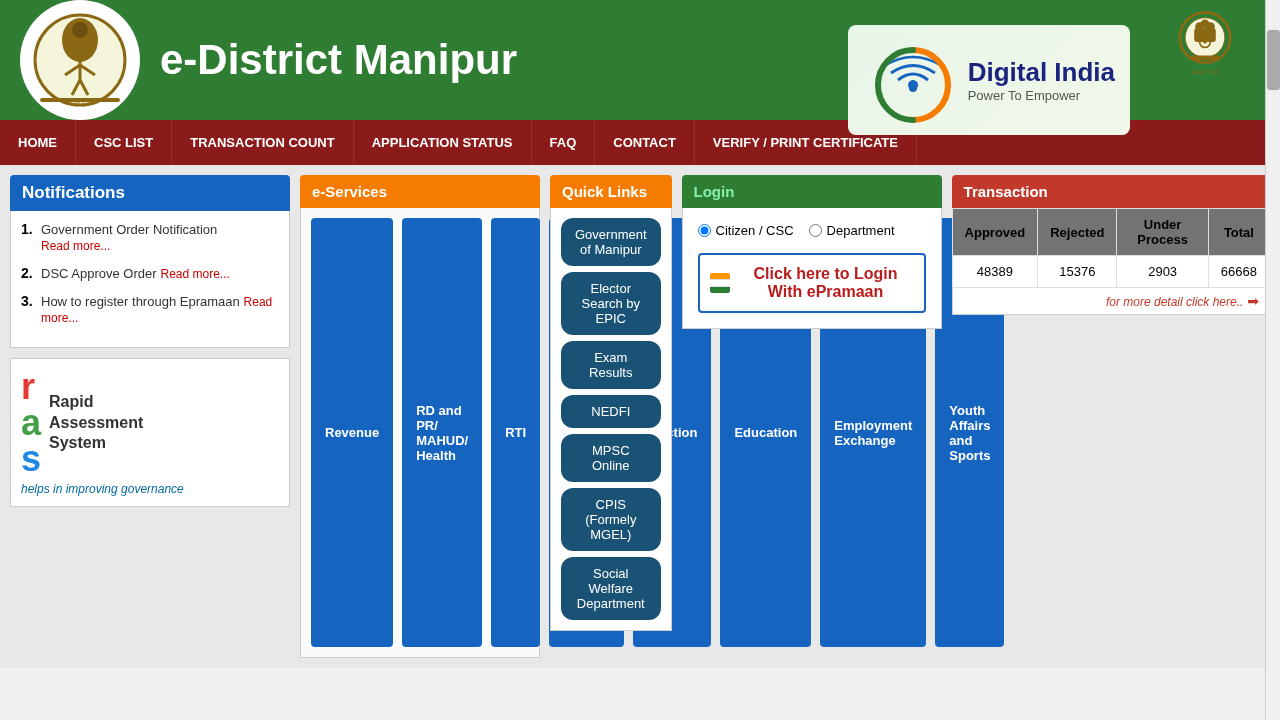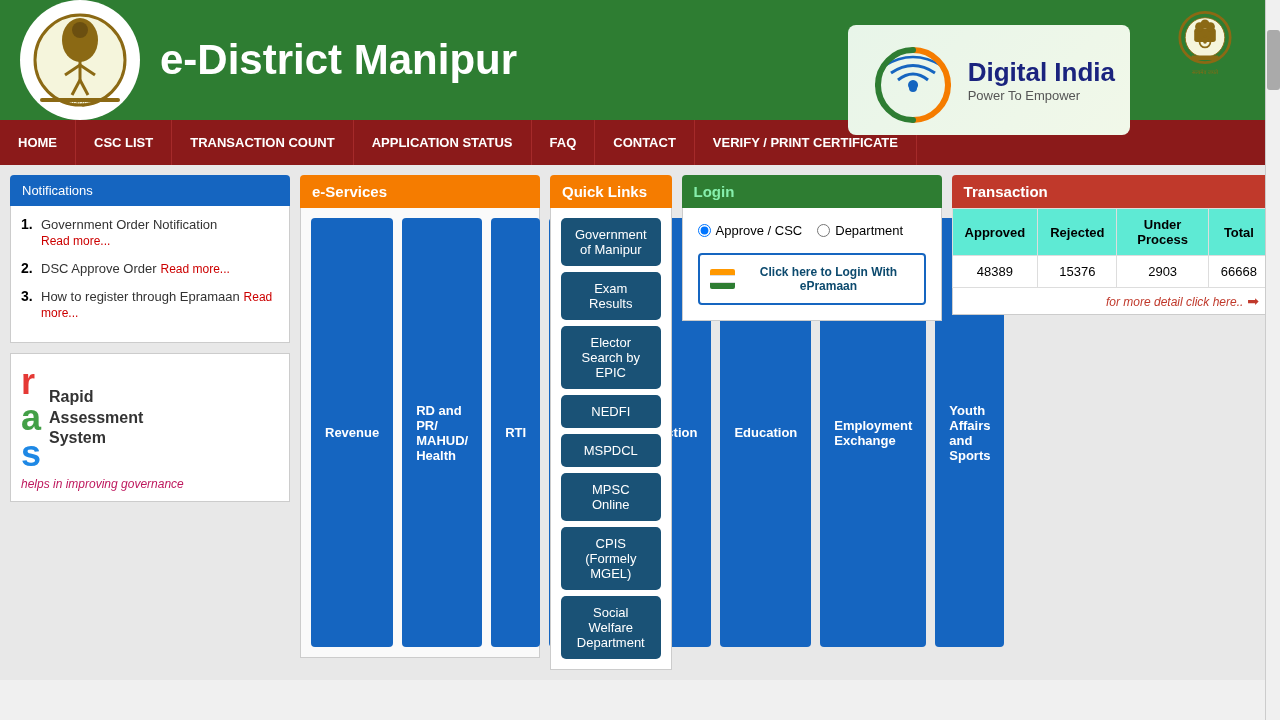--- a/index.html
+++ b/index.html
@@ -82,8 +82,8 @@
       background: #1565c0;
       color: white;
       padding: 8px 12px;
-      font-weight: normal;
-      font-size: 13px;
+      font-weight: bold;
+      font-size: 17px;
       border-radius: 4px 4px 0 0;
     }
     .panel-body {

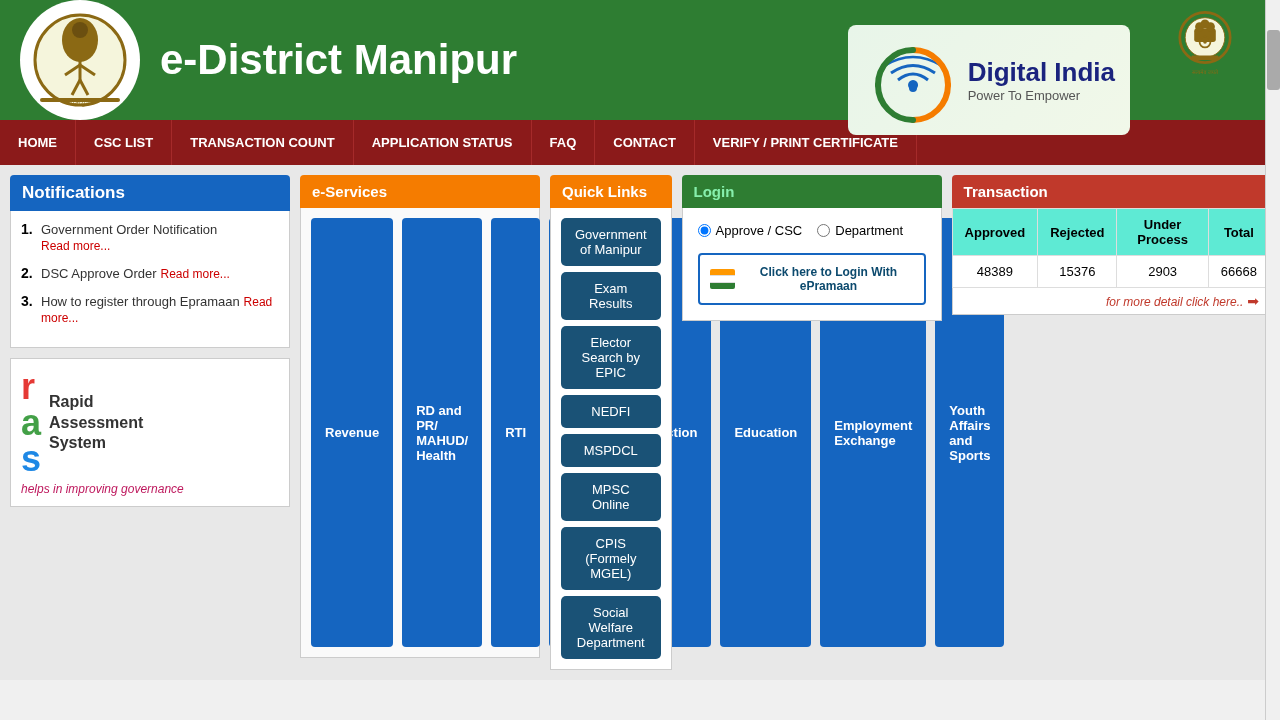--- a/index.html
+++ b/index.html
@@ -201,7 +201,7 @@
       color: white;
       padding: 9px 14px;
       border: none;
-      border-radius: 5px;
+      border-radius: 12px;
       cursor: pointer;
       font-size: 13px;
       text-align: center;

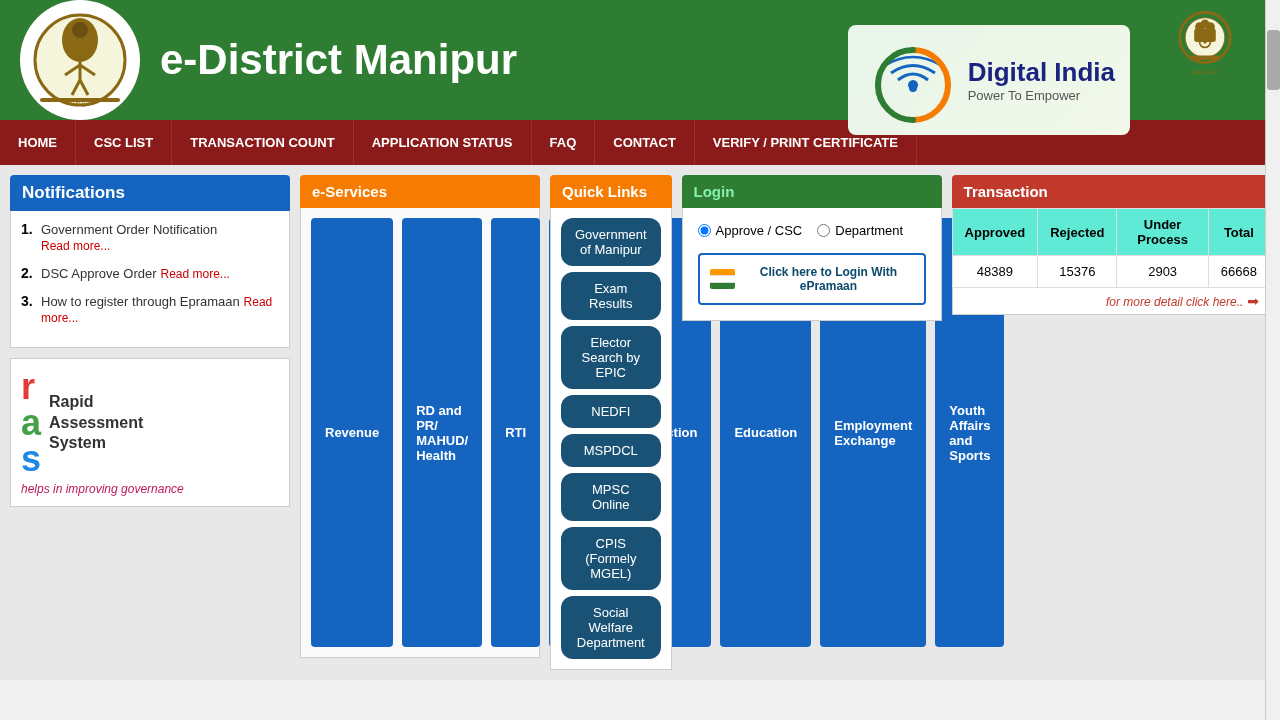--- a/index.html
+++ b/index.html
@@ -490,7 +490,7 @@
           <div class="radio-group">
             <label class="radio-label">
               <input type="radio" name="login-type" checked="" style="">
-              <span>Approve / CSC</span>
+              <span>Citizen / CSC</span>
             </label>
             <label class="radio-label">
               <input type="radio" name="login-type" style="">

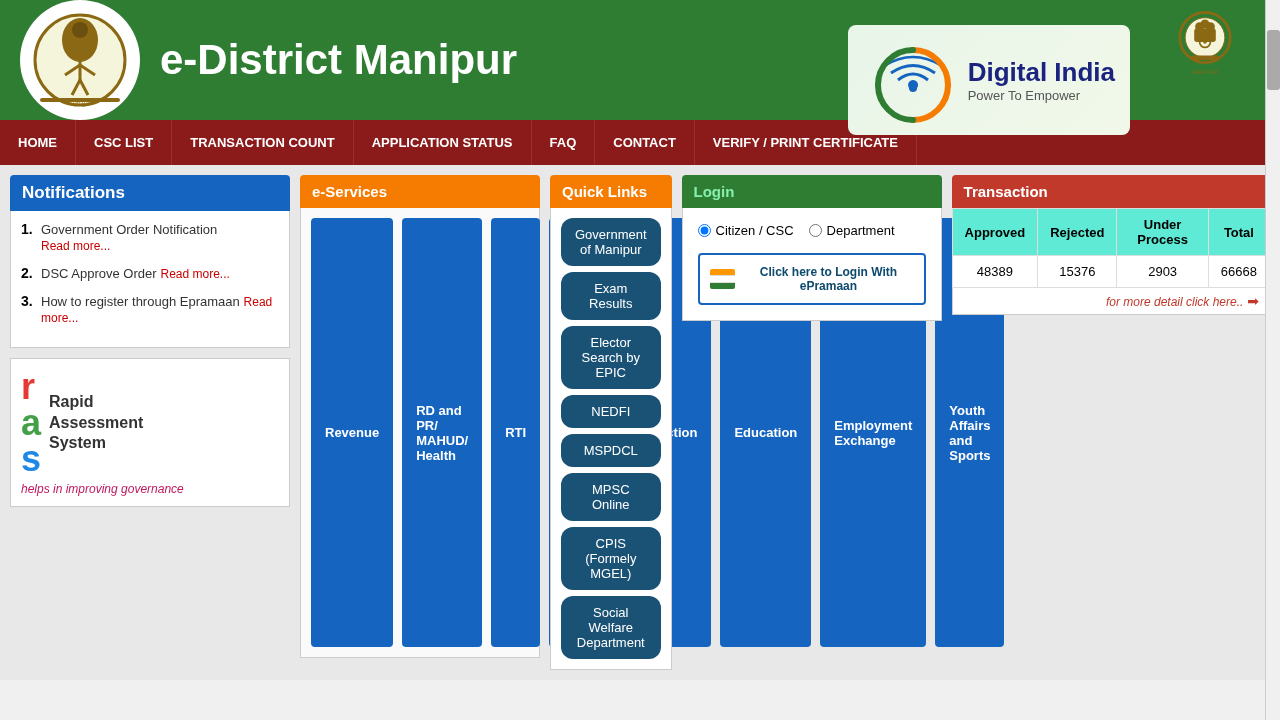--- a/index.html
+++ b/index.html
@@ -284,7 +284,7 @@
       border-top: none;
     }
     .transaction-table th {
-      background: #5eead4;
+      background: #737373;
       padding: 8px 12px;
       text-align: center;
       font-size: 13px;

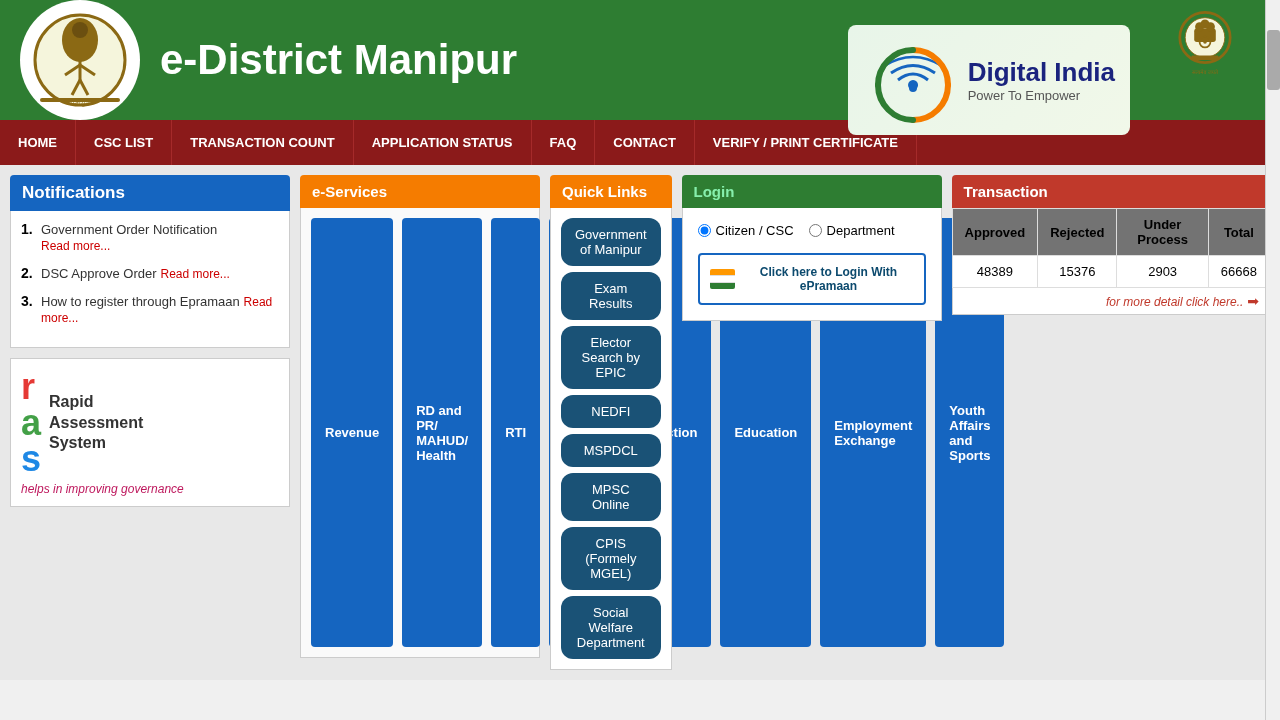--- a/index.html
+++ b/index.html
@@ -262,7 +262,7 @@
     .flag-orange { flex: 1; background: #ff9800; }
     .flag-white { flex: 1; background: white; border-top: 1px solid #ddd; border-bottom: 1px solid #ddd; }
     .flag-green { flex: 1; background: #2e7d32; }
-    .epramaan-text { font-size: 12px; font-weight: bold; color: #0c4a6e; }
+    .epramaan-text { font-size: 16px; font-weight: bold; color: #b91c1c; }
 
     
     .transaction-panel {

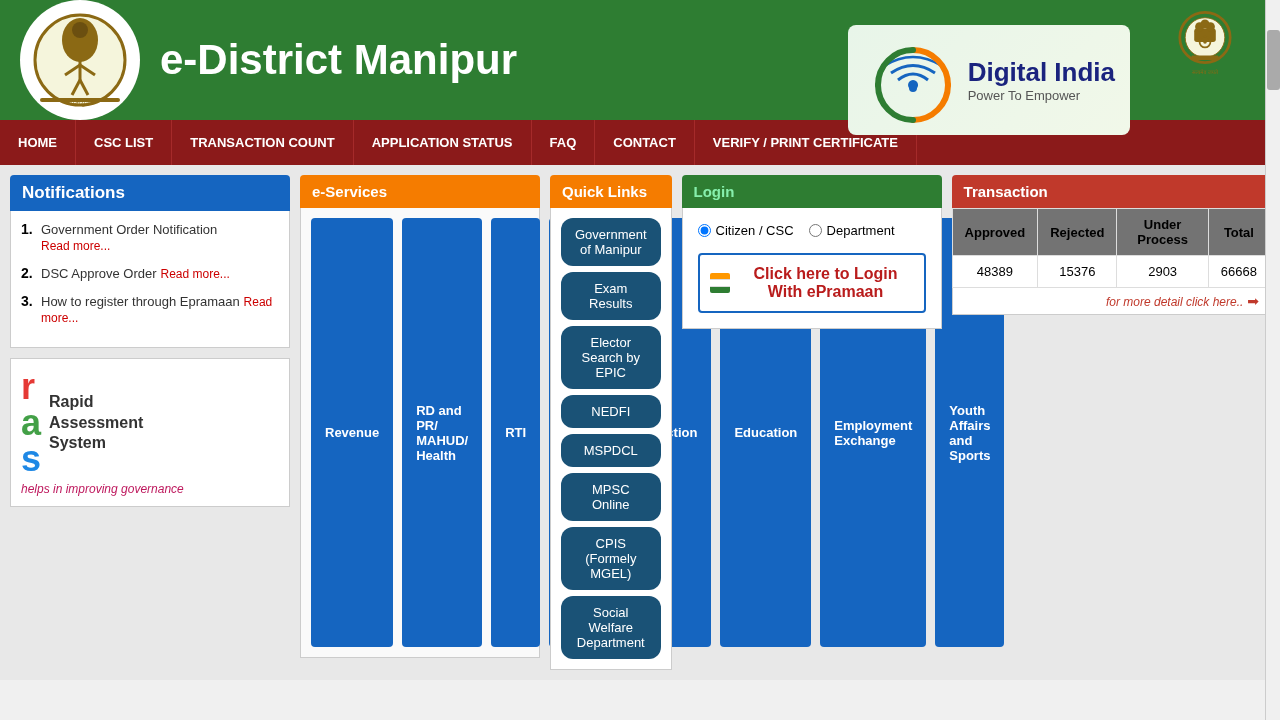--- a/index.html
+++ b/index.html
@@ -474,8 +474,8 @@
         <div class="quicklinks-header">Quick Links</div>
         <div class="quicklinks-body">
           <button class="ql-btn">Government of Manipur</button>
+          <button class="ql-btn">Elector Search by EPIC</button>
           <button class="ql-btn">Exam Results</button>
-          <button class="ql-btn">Elector Search by EPIC</button>
           <button class="ql-btn">NEDFI</button>
           <button class="ql-btn">MSPDCL</button>
           <button class="ql-btn">MPSC Online</button>

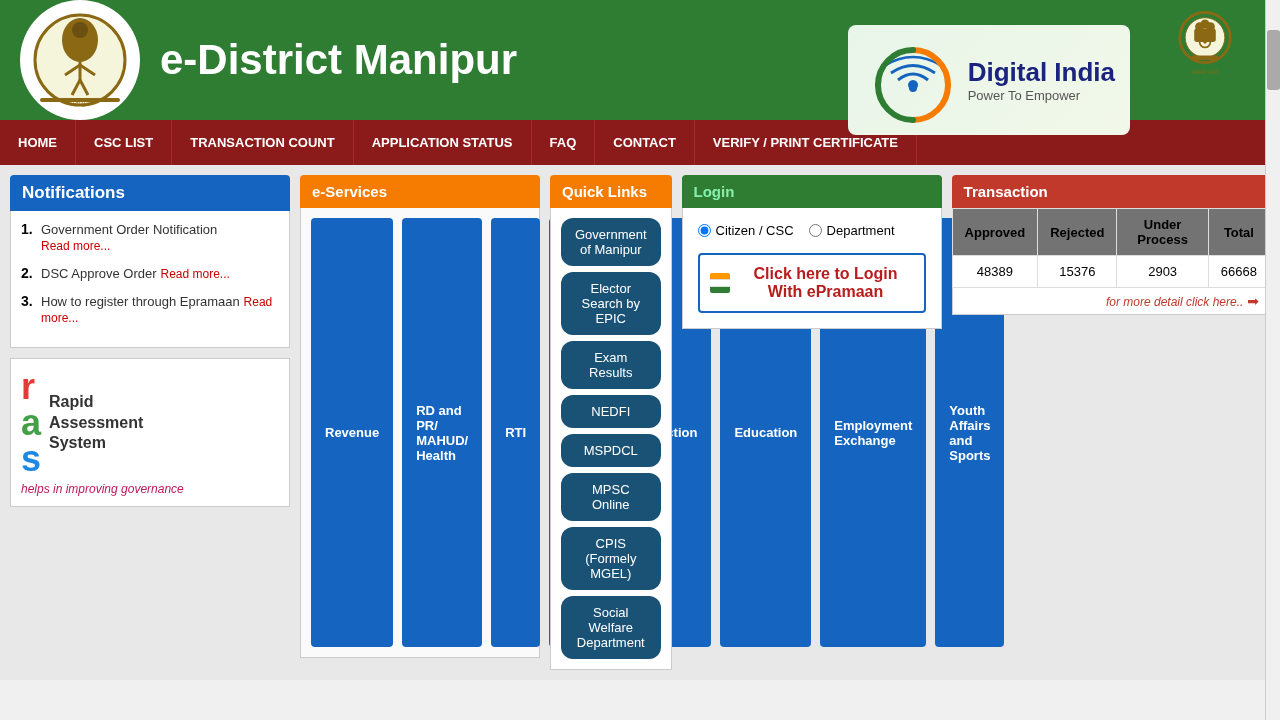--- a/index.html
+++ b/index.html
@@ -477,7 +477,6 @@
           <button class="ql-btn">Elector Search by EPIC</button>
           <button class="ql-btn">Exam Results</button>
           <button class="ql-btn">NEDFI</button>
-          <button class="ql-btn">MSPDCL</button>
           <button class="ql-btn">MPSC Online</button>
           <button class="ql-btn">CPIS (Formely MGEL)</button>
           <button class="ql-btn">Social Welfare Department</button>

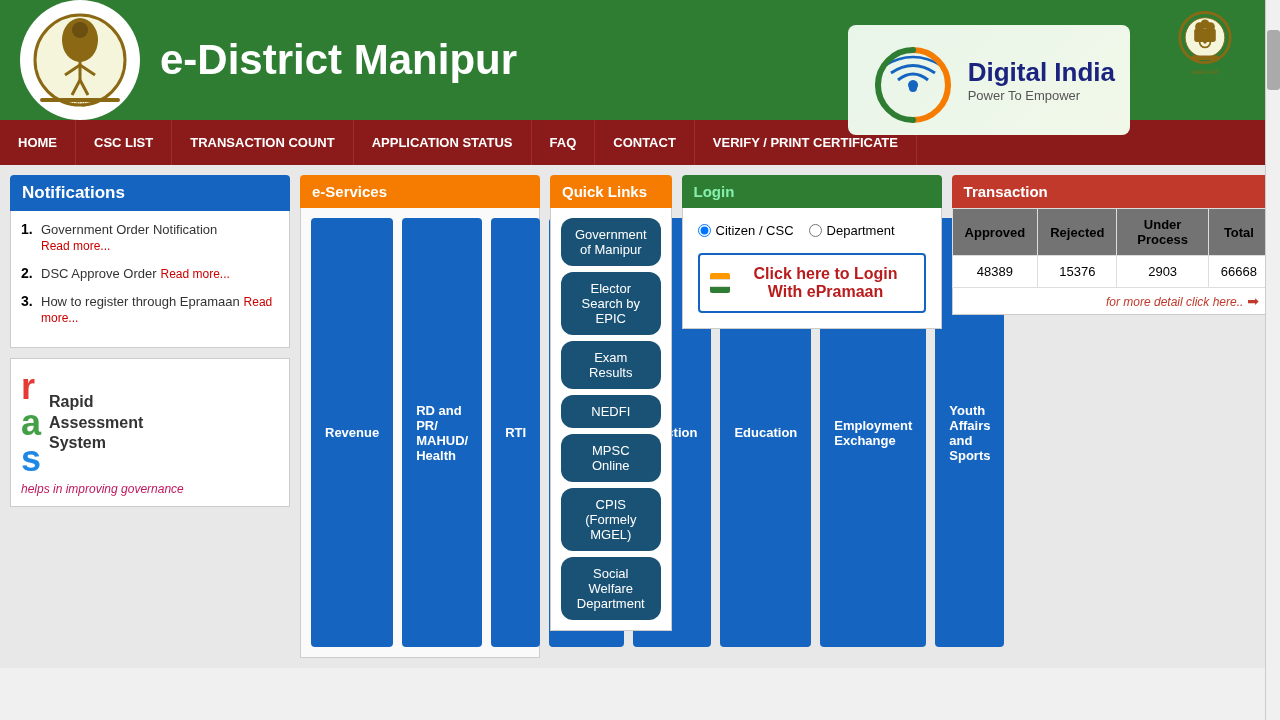--- a/index.html
+++ b/index.html
@@ -123,7 +123,7 @@
       justify-content: center;
     }
     .ras-full span { font-size: 16px; font-weight: bold; color: #333; line-height: 1.3; }
-    .ras-tagline { font-size: 12px; color: #be185d; font-style: italic; }
+    .ras-tagline { font-size: 12px; color: #0369a1; font-style: italic; }
 
     
     .eservices-panel {

